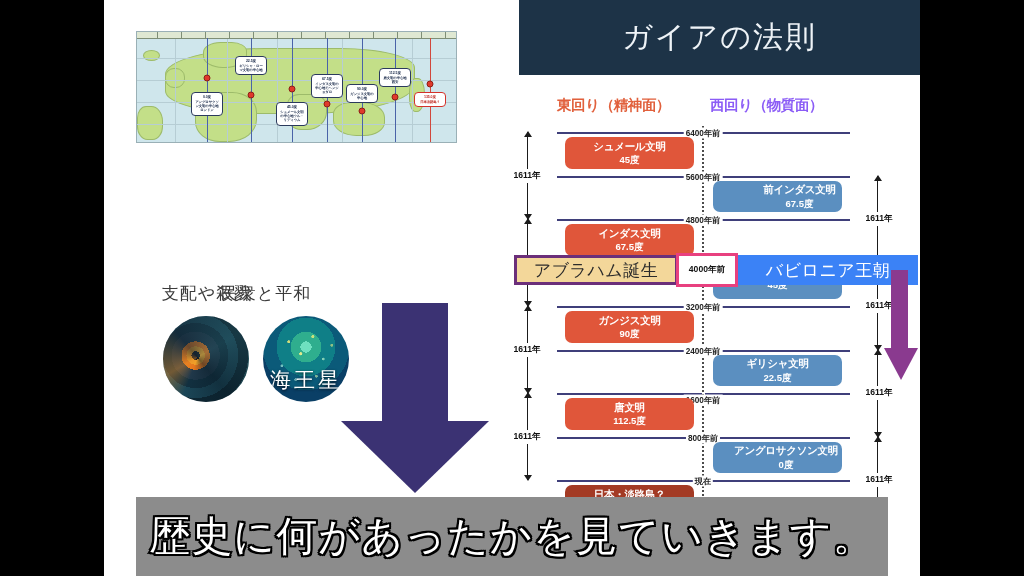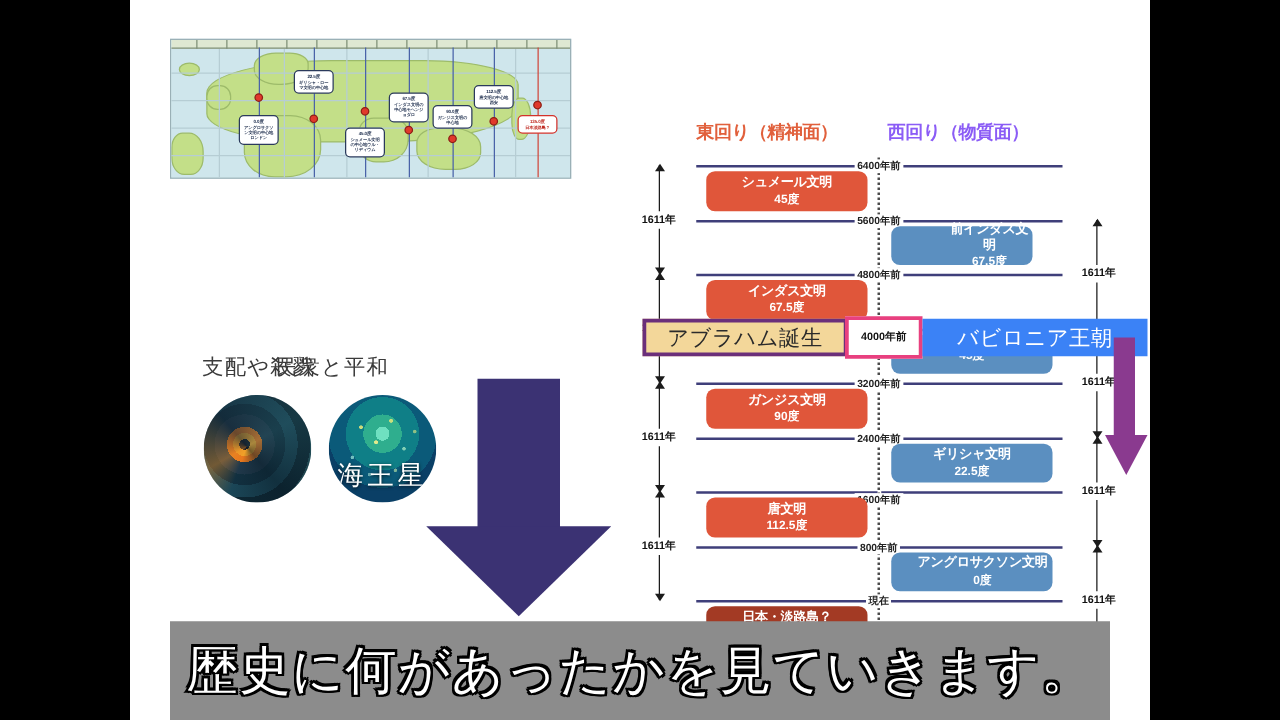--- a/index.html
+++ b/index.html
@@ -309,6 +309,9 @@
 <div id="stage">
   <div class="slide-bg"></div>
 
+  <div class="title-banner">
+    <div class="title-text">ガイアの法則</div>
+  </div>
 
   <div class="map-box">
     <div class="map-ocean"></div>

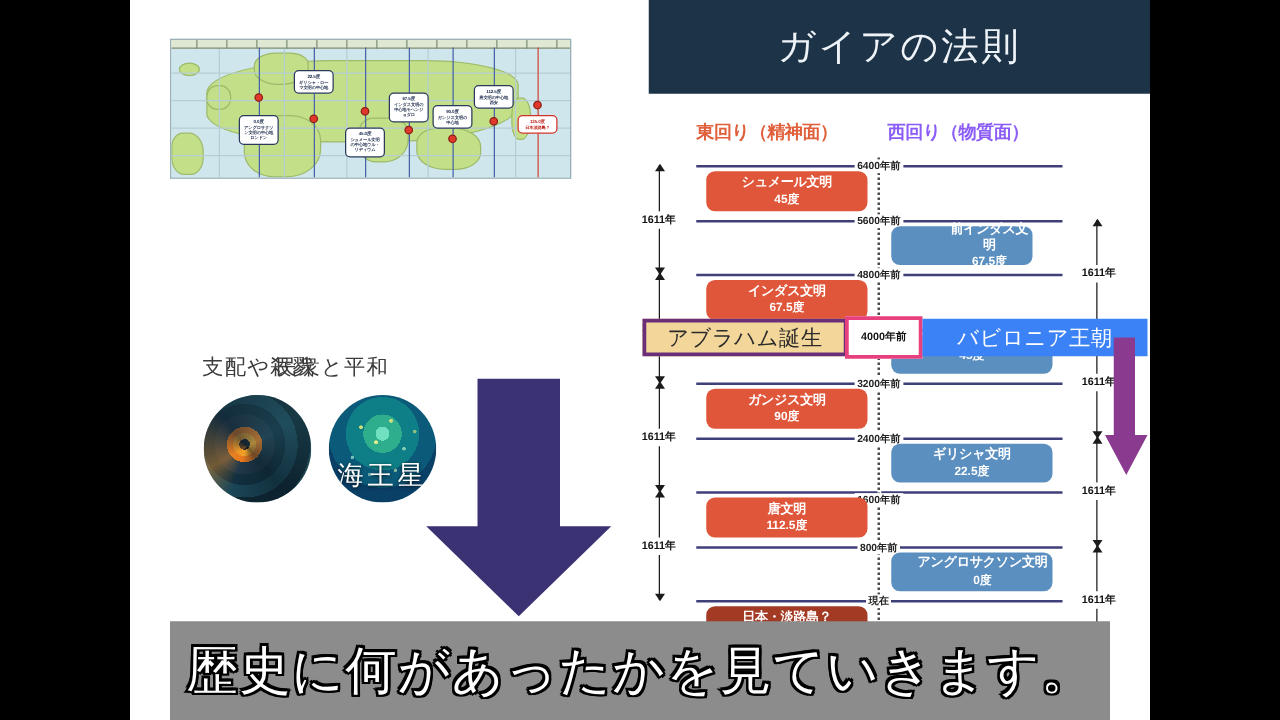--- a/index.html
+++ b/index.html
@@ -449,7 +449,7 @@
           <div class="cname">日本・淡路島？</div>
           <div class="cdeg">135度</div>
         </div>
-        <div class="civ-box civ-west" style="left: 208px; top: 84.5px; width: 113px; height: 31.5px; padding-left: 44px;">
+        <div class="civ-box civ-west" style="left: 208px; top: 84.5px; width: 129px; height: 31.5px; padding-left: 44px;">
           <div class="cname">前インダス文明</div>
           <div class="cdeg">67.5度</div>
         </div>

